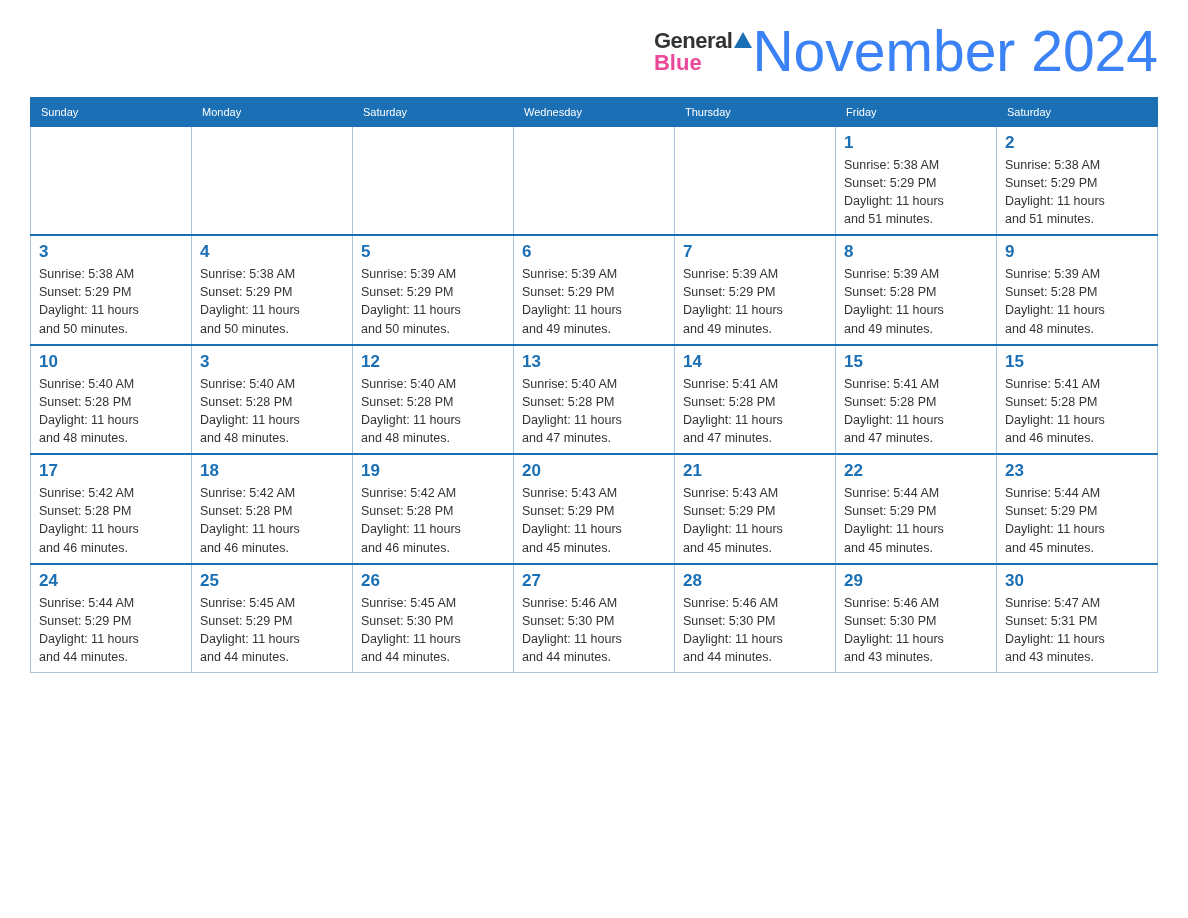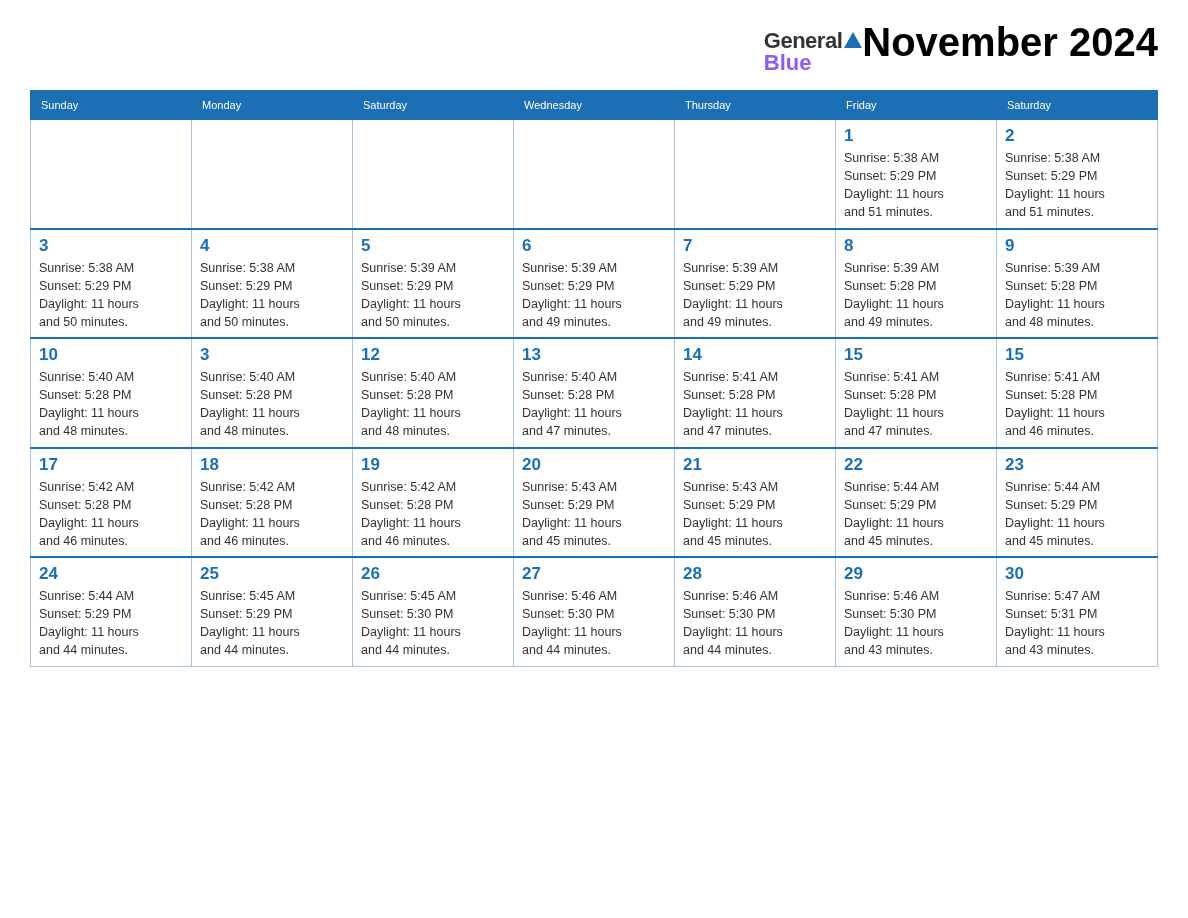--- a/index.html
+++ b/index.html
@@ -31,7 +31,7 @@
     .logo-blue {
       font-size: 22px;
       font-weight: bold;
-      color: #8b5cf6;
+      color: #ec4899;
       margin-top: -4px;
     }
     .title-area {

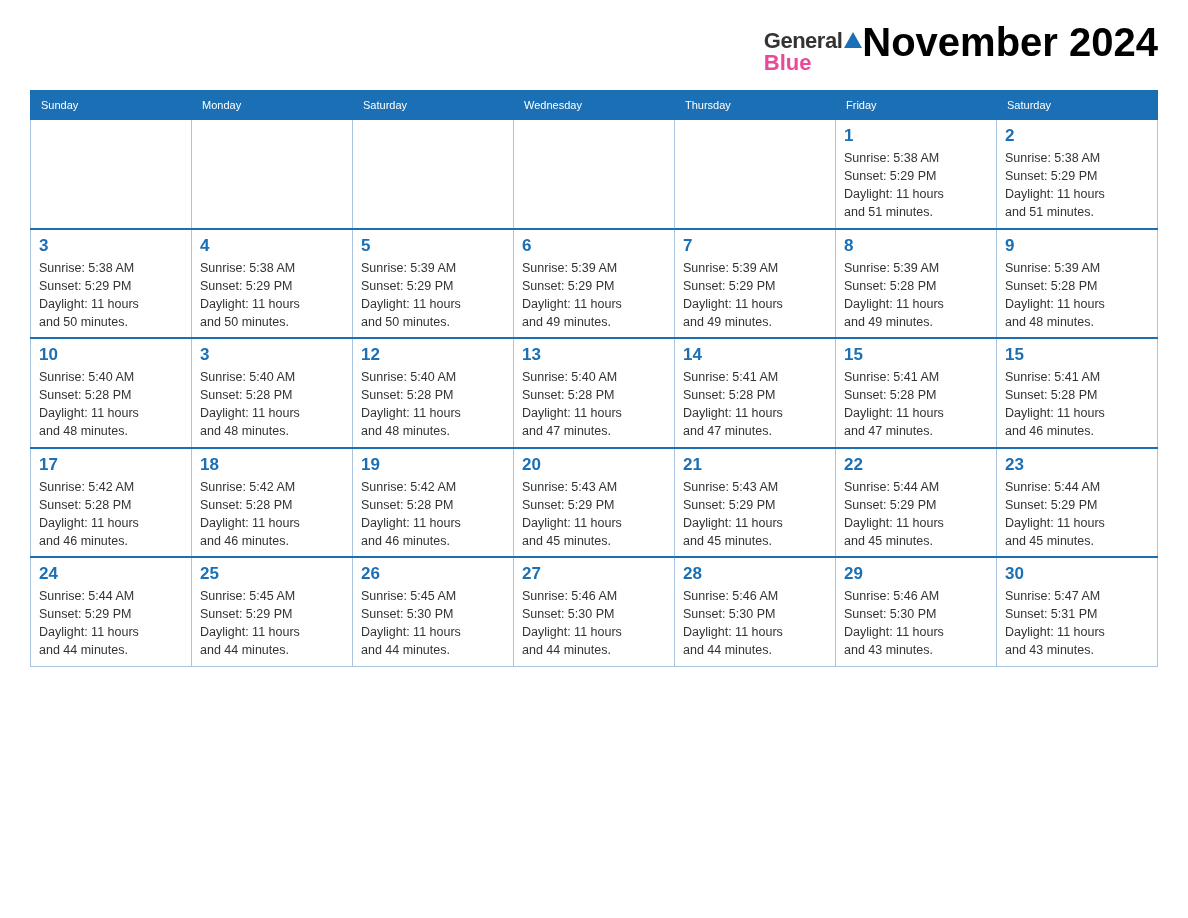--- a/index.html
+++ b/index.html
@@ -38,9 +38,9 @@
       text-align: right;
     }
     .month-title {
-      font-size: 40px;
-      font-weight: bold;
-      color: #000000;
+      font-size: 57px;
+      font-weight: normal;
+      color: #3b82f6;
       line-height: 1.1;
     }
     .location-title {

